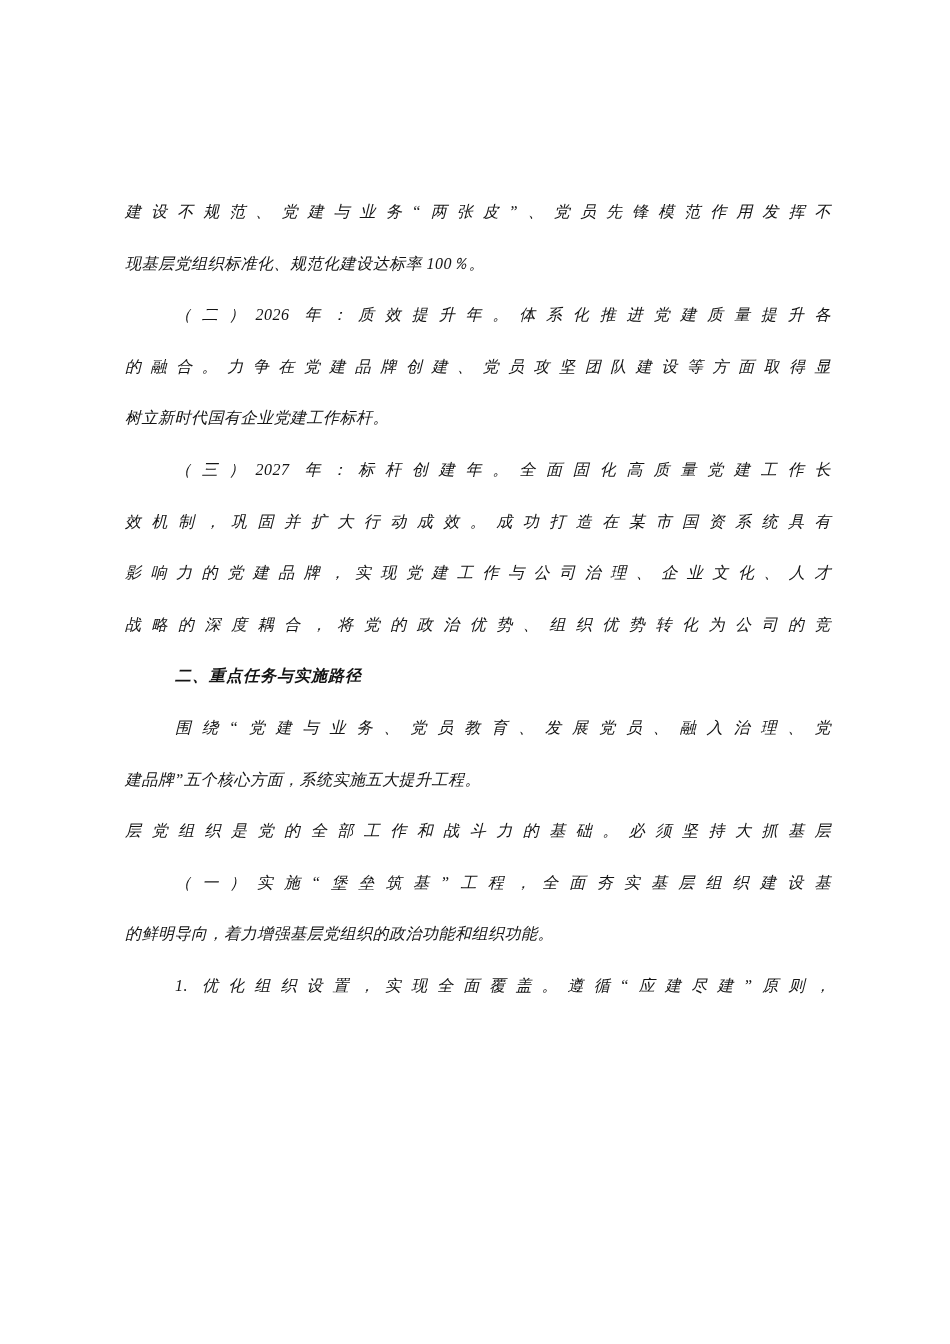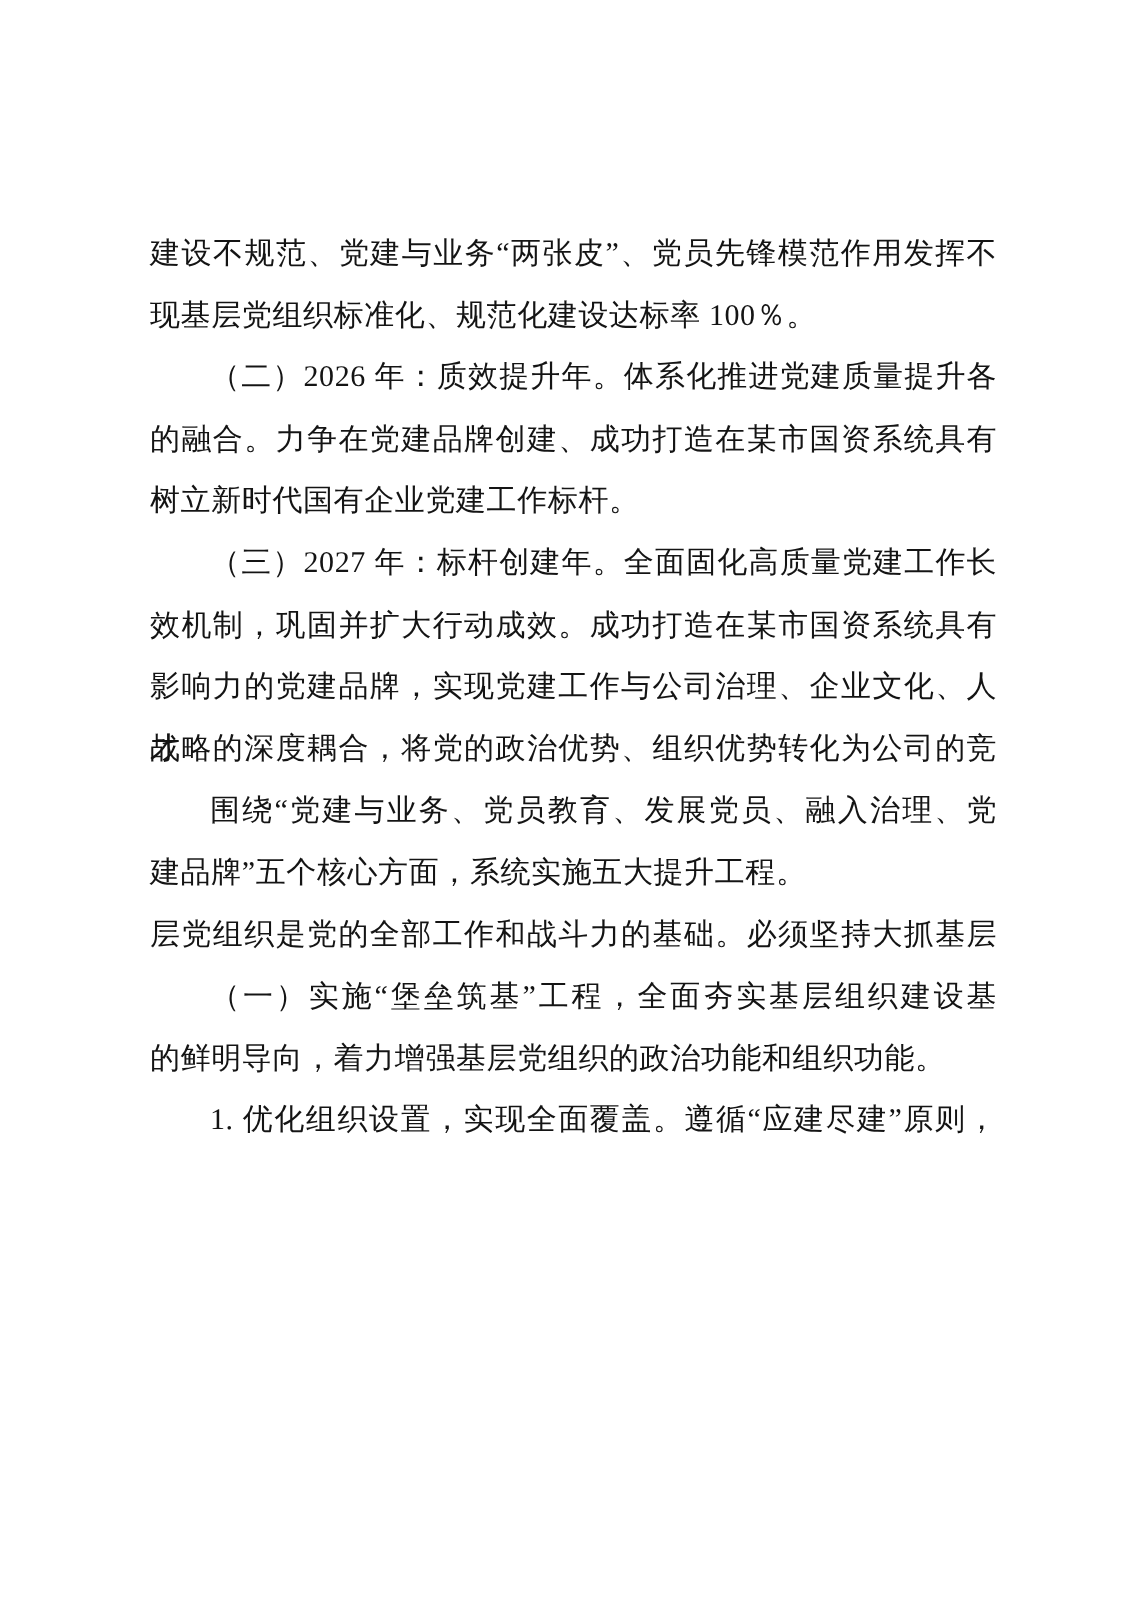--- a/index.html
+++ b/index.html
@@ -23,13 +23,14 @@
     width: 706px;
   }
   .line {
-    font-size: 25px;
+    font-size: 16px;
     line-height: 51.6px;
     height: 51.6px;
     text-align: justify;
     text-align-last: justify;
     white-space: normal;
     letter-spacing: 0.5px;
+    font-style: italic;
   }
   .line.end {
     text-align-last: left;

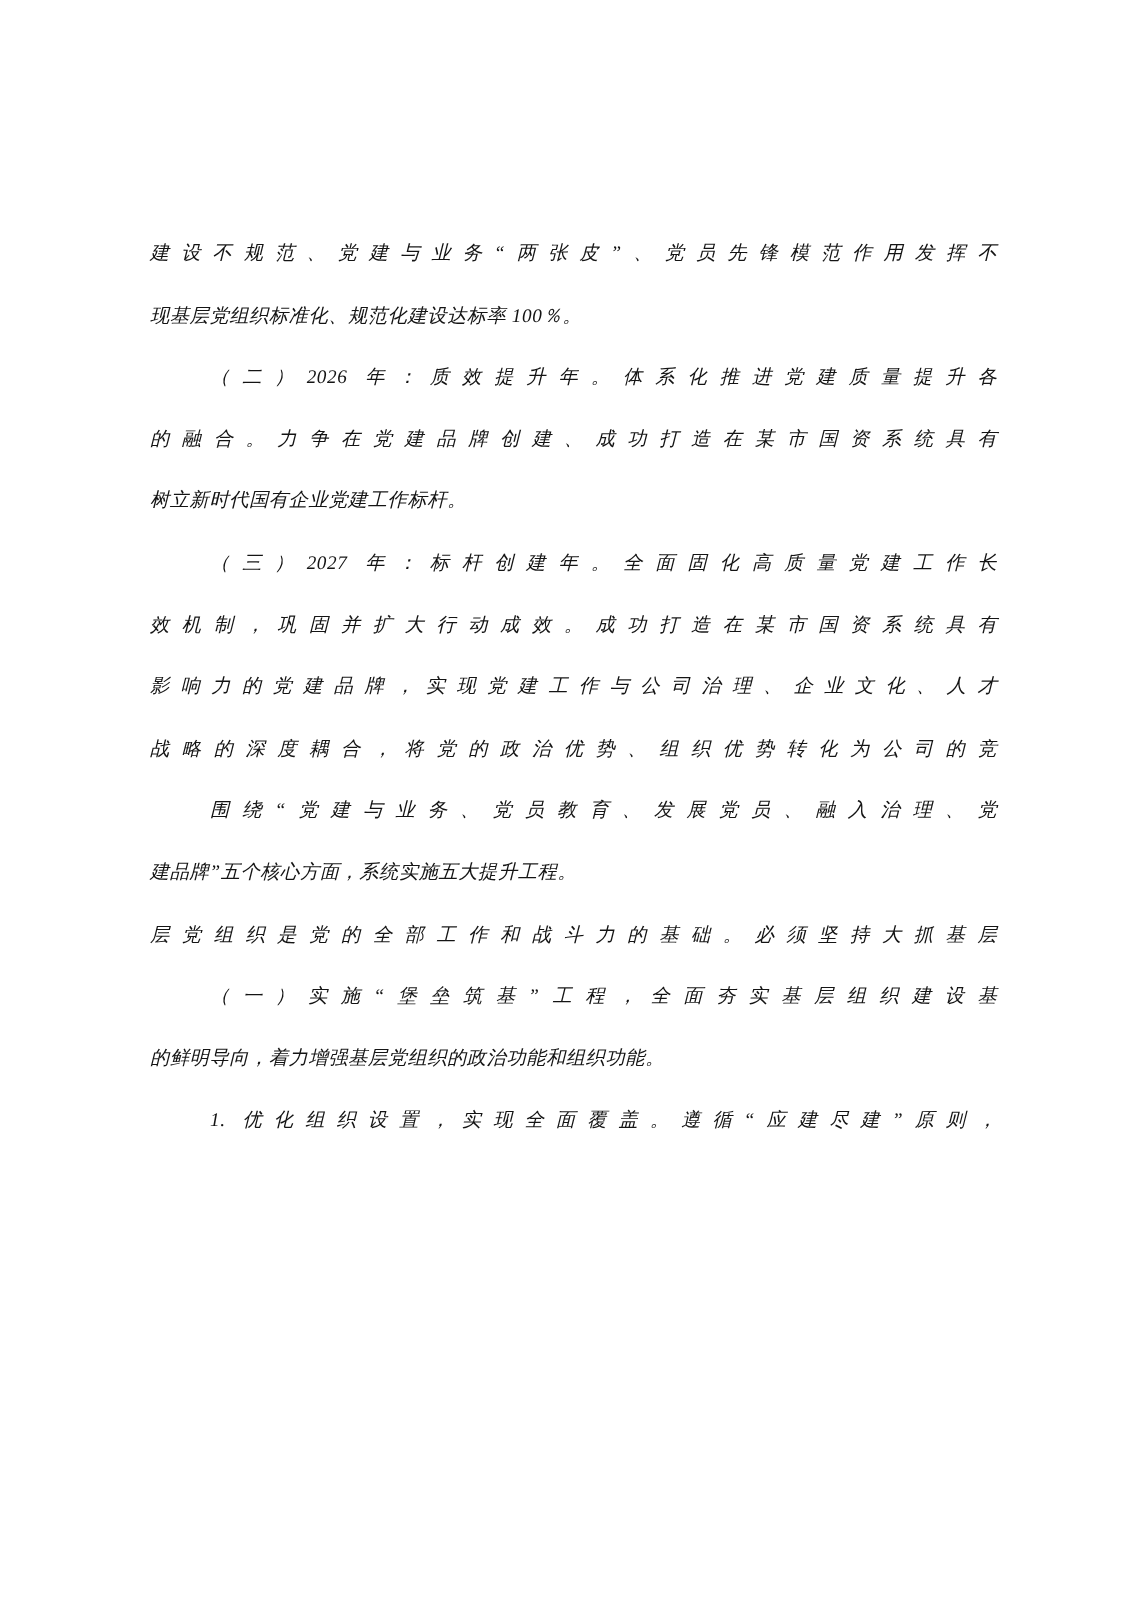--- a/index.html
+++ b/index.html
@@ -53,7 +53,7 @@
     <div class="line">建设不规范、党建与业务“两张皮”、党员先锋模范作用发挥不</div>
     <div class="line end">现基层党组织标准化、规范化建设达标率 100％。</div>
     <div class="line indent">（二）2026 年：质效提升年。体系化推进党建质量提升各</div>
-    <div class="line">的融合。力争在党建品牌创建、成功打造在某市国资系统具有</div>
+    <div class="line">的融合。力争在党建品牌创建、党员攻坚团队建设等方面取得显</div>
     <div class="line end">树立新时代国有企业党建工作标杆。</div>
     <div class="line indent">（三）2027 年：标杆创建年。全面固化高质量党建工作长</div>
     <div class="line">效机制，巩固并扩大行动成效。成功打造在某市国资系统具有</div>

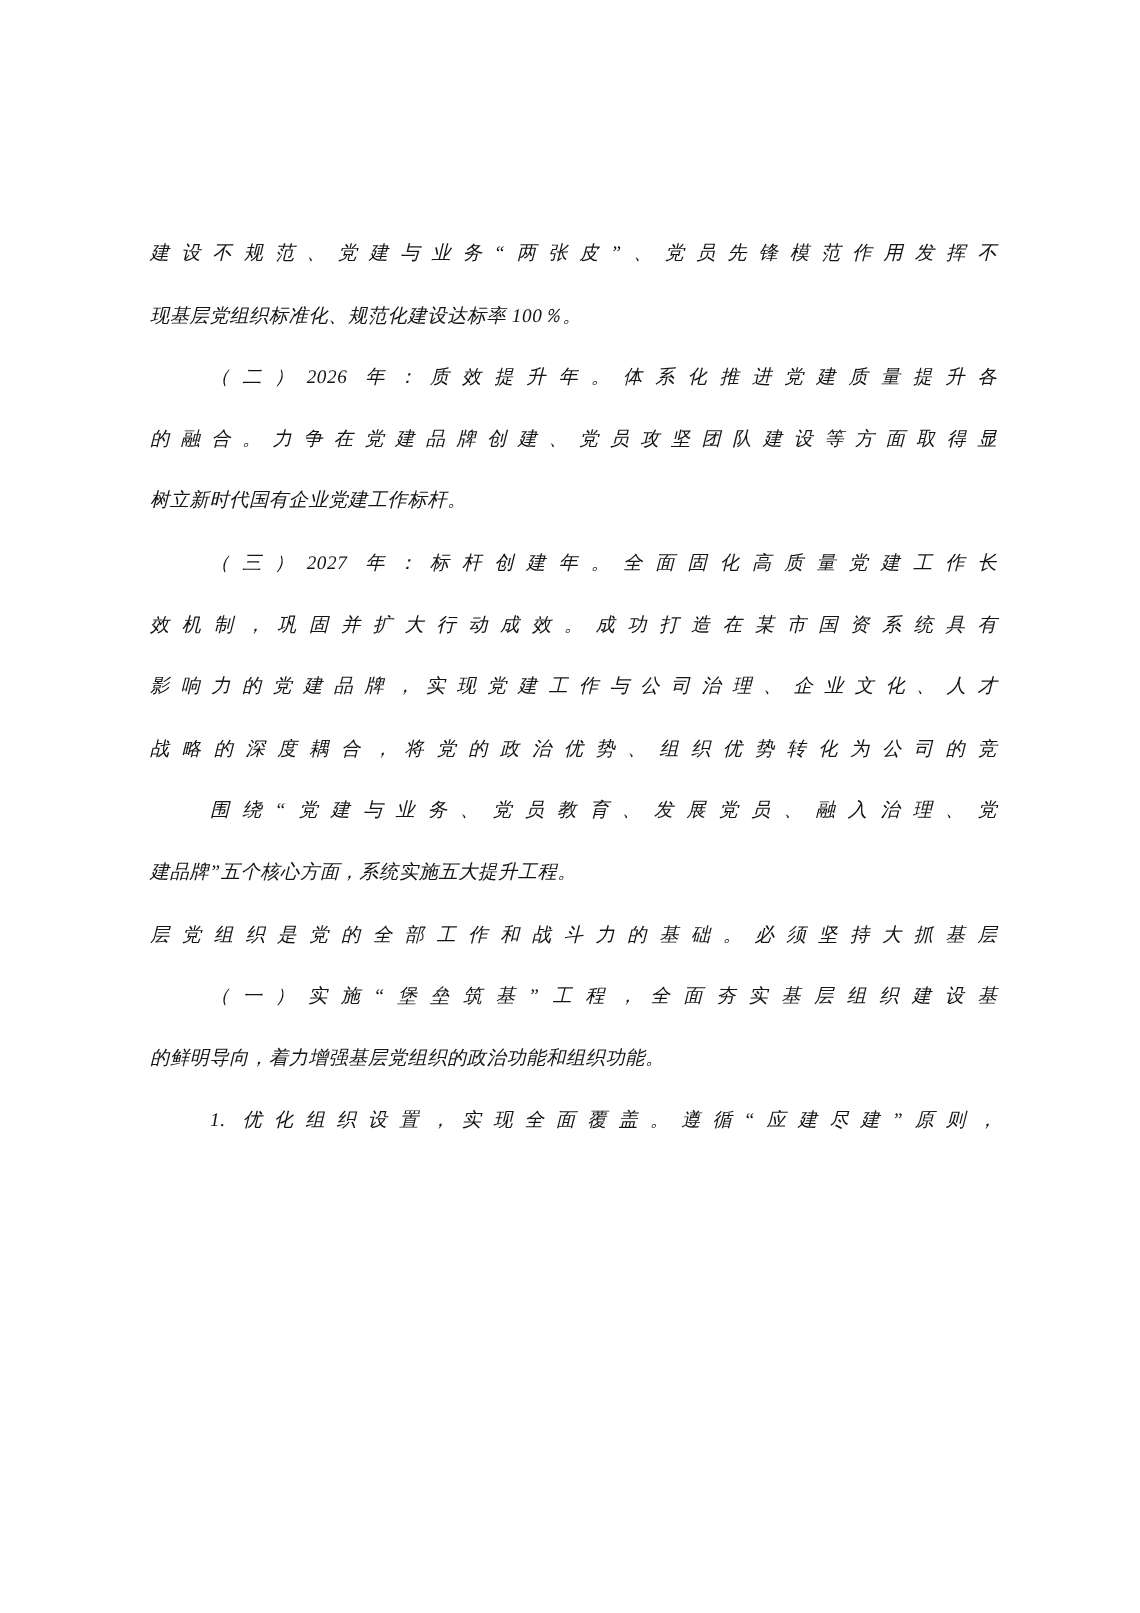--- a/index.html
+++ b/index.html
@@ -59,6 +59,7 @@
     <div class="line">效机制，巩固并扩大行动成效。成功打造在某市国资系统具有</div>
     <div class="line">影响力的党建品牌，实现党建工作与公司治理、企业文化、人才</div>
     <div class="line">战略的深度耦合，将党的政治优势、组织优势转化为公司的竞</div>
+    <div class="line indent heading">二、重点任务与实施路径</div>
     <div class="line indent">围绕“党建与业务、党员教育、发展党员、融入治理、党</div>
     <div class="line end">建品牌”五个核心方面，系统实施五大提升工程。</div>
     <div class="line">层党组织是党的全部工作和战斗力的基础。必须坚持大抓基层</div>

